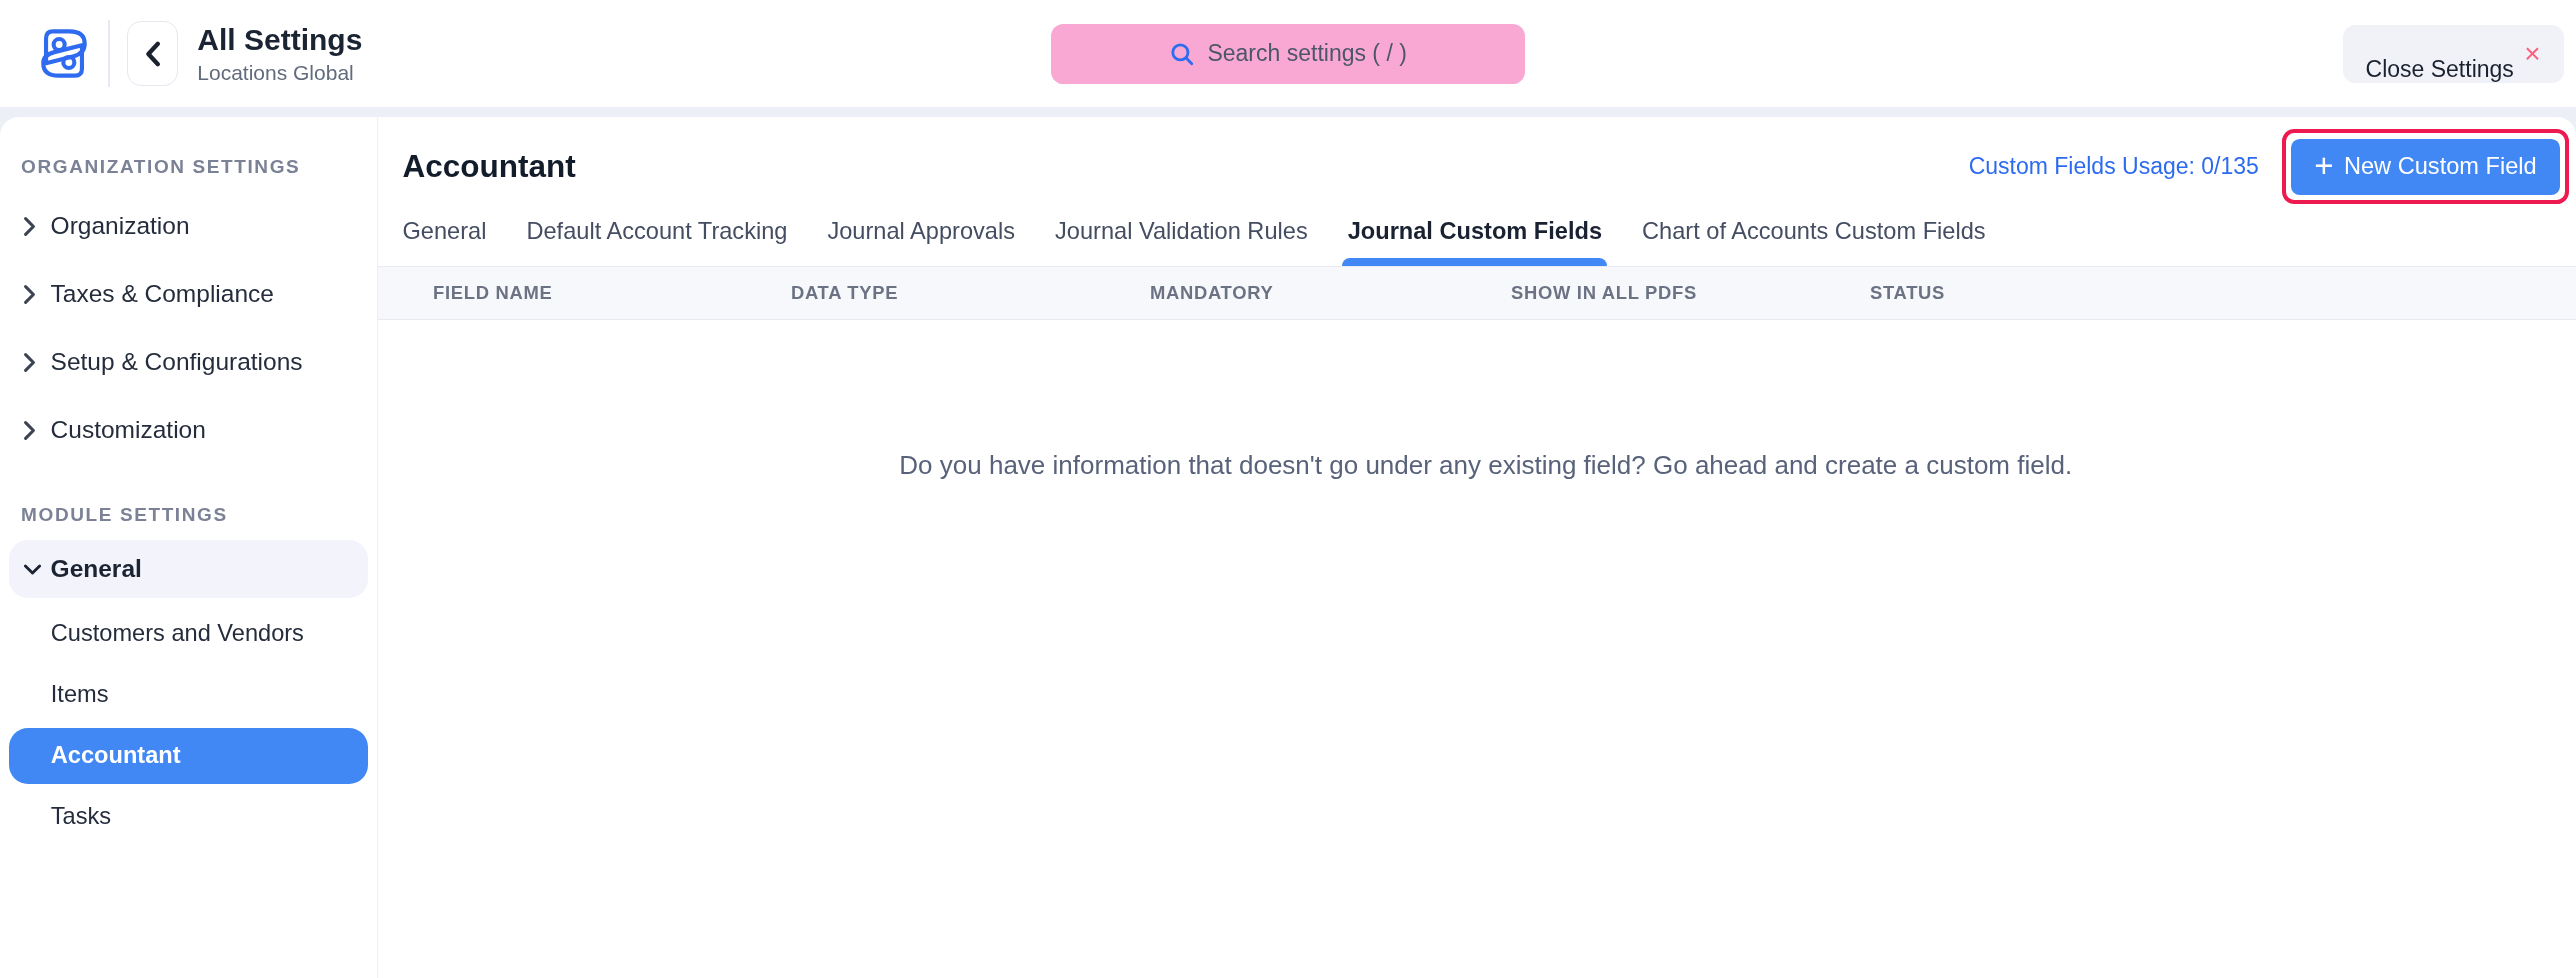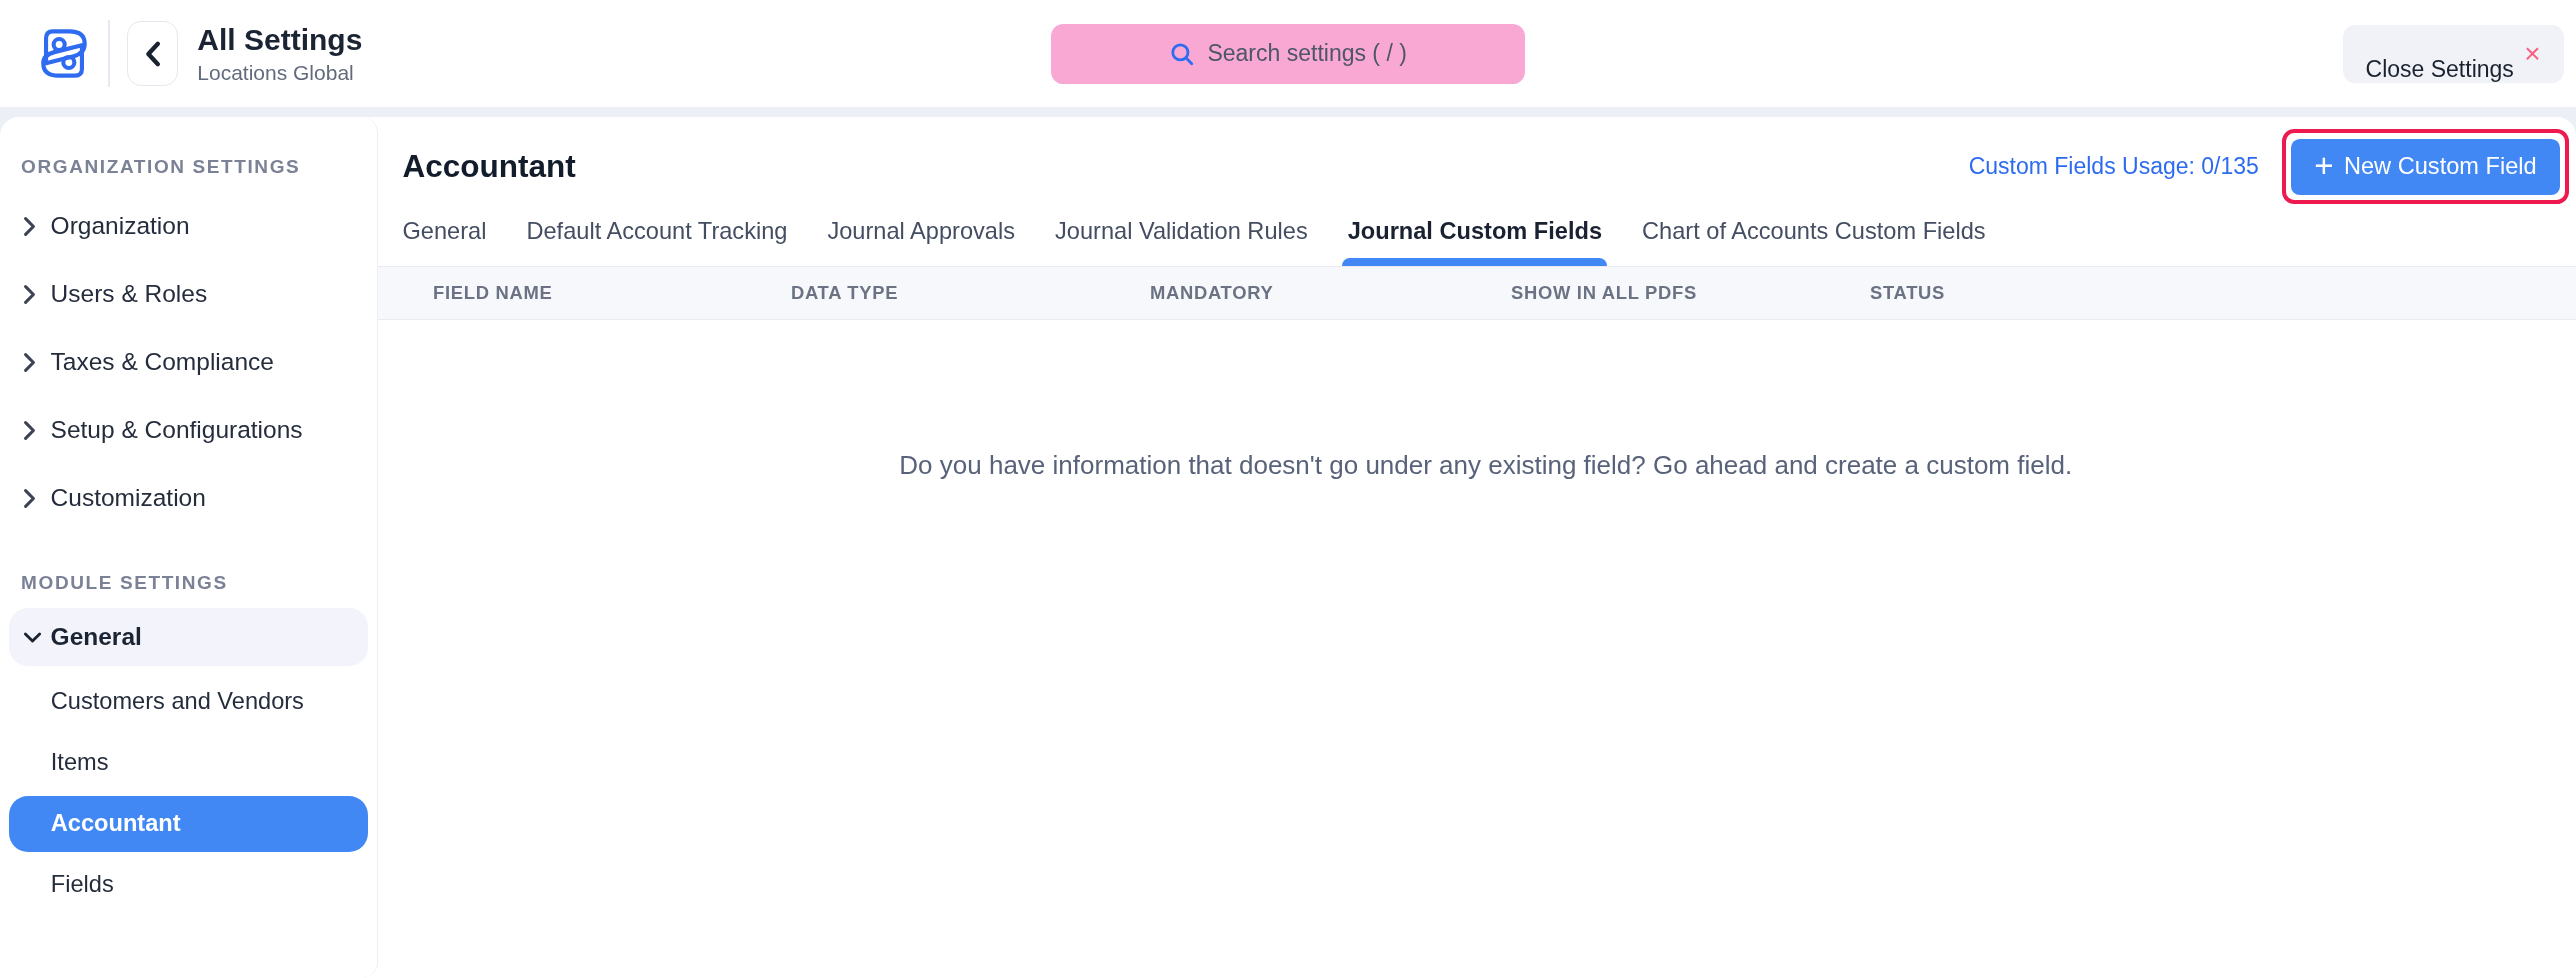--- a/index.html
+++ b/index.html
@@ -42,7 +42,7 @@
     background: #ffffff; border-radius: 19px 19px 0 0; display: flex; overflow: hidden;
   }
   
-  .sidebar { width: 378px; flex-shrink: 0; border-right: 1.8px solid #eceef8; padding: 39px 8.8px 0 8.8px; border-radius: 16px; }
+  .sidebar { width: 378px; flex-shrink: 0; border-right: 1.8px solid #eceef8; padding: 39px 8.8px 0 8.8px; }
   .side-section-label {
     font-size: 19px; font-weight: 600; letter-spacing: 1.6px; color: #7b8296;
     margin: 0 0 14px 12.3px; text-transform: uppercase;

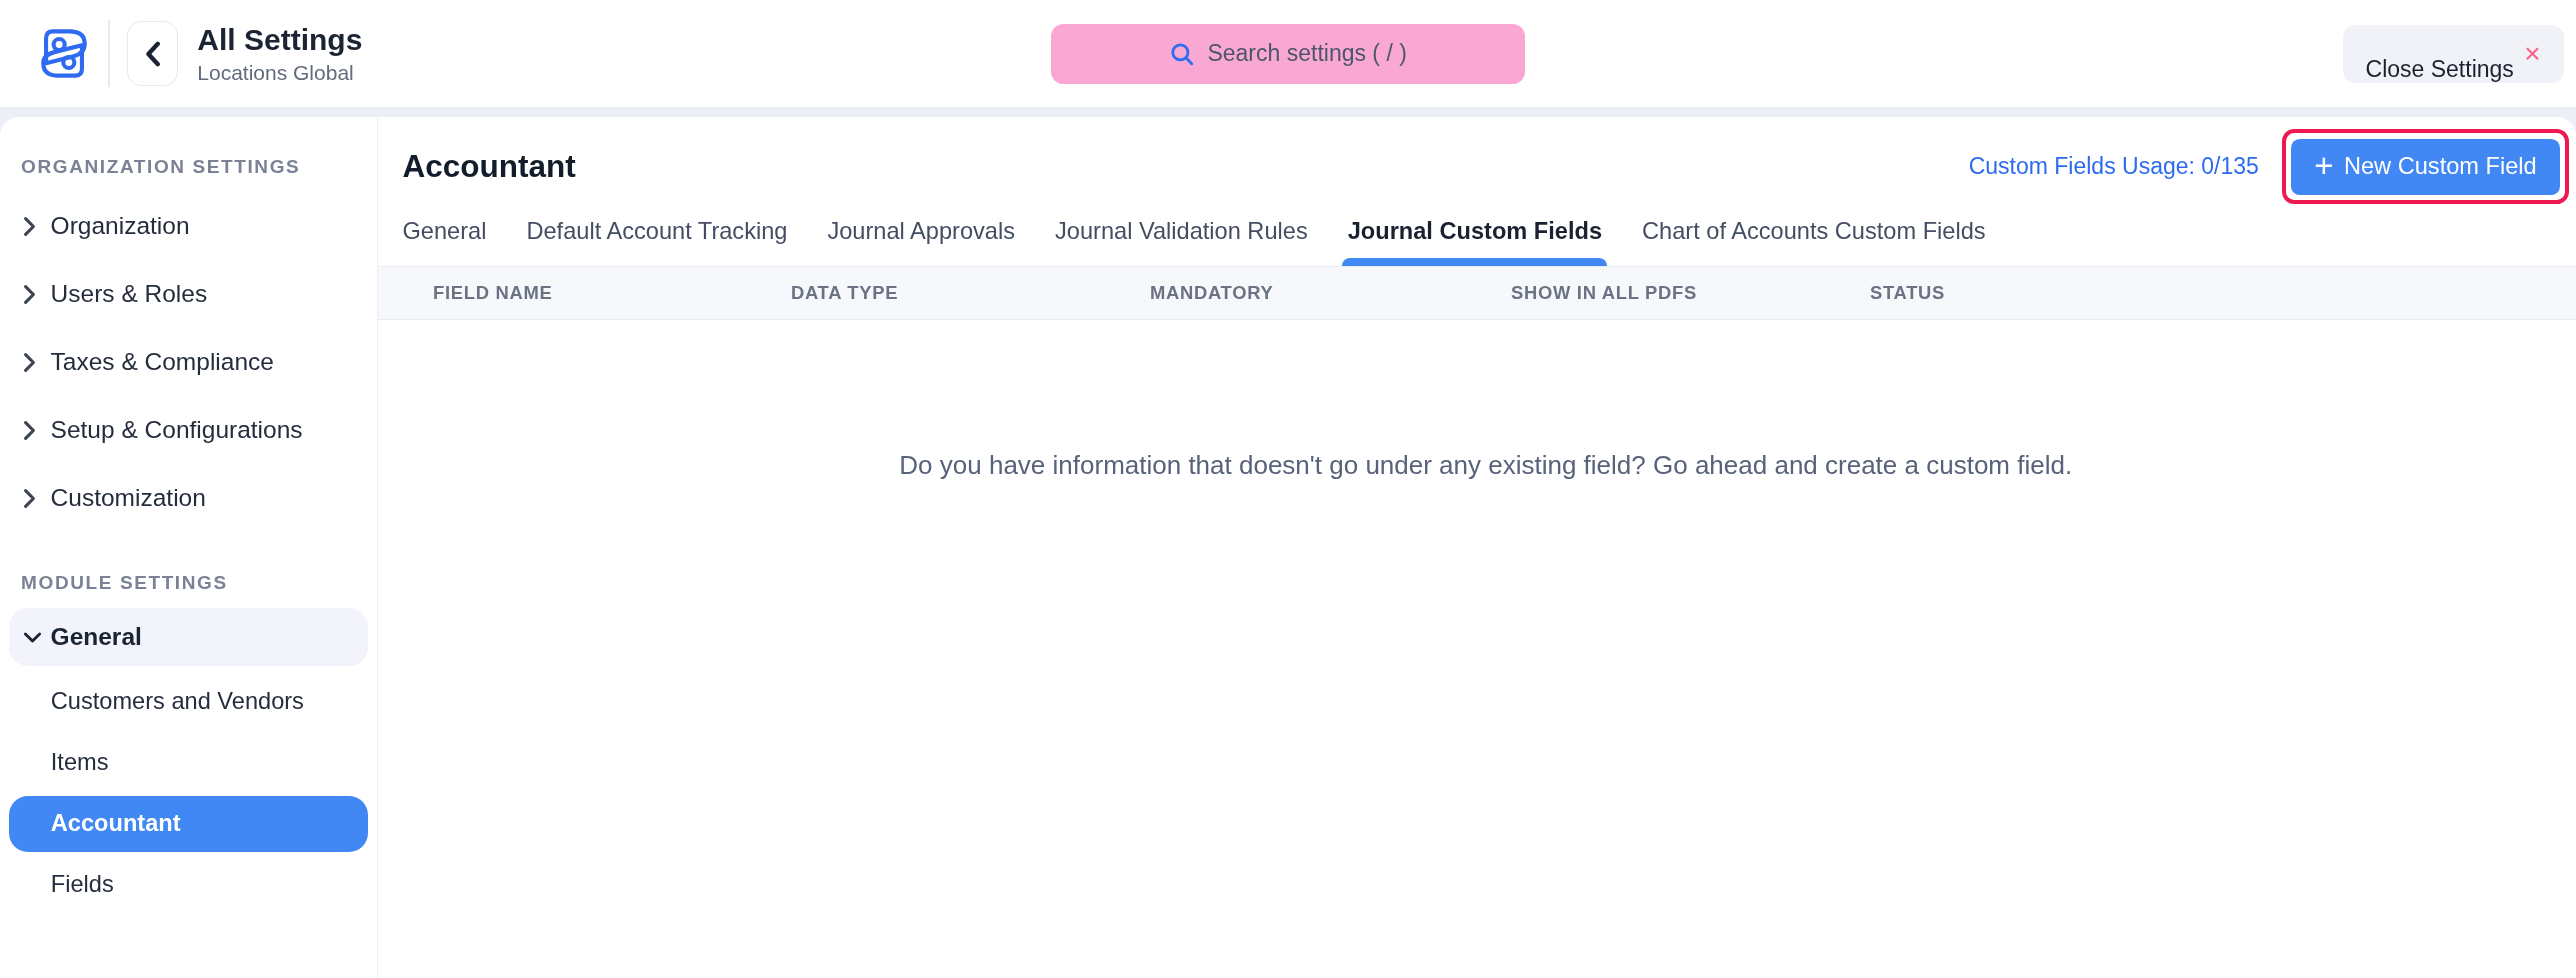--- a/index.html
+++ b/index.html
@@ -141,14 +141,6 @@
           </svg>
       </span>
       <span>Organization</span>
-    </div>
-    <div class="side-item">
-      <span class="chev">
-        <svg width="13" height="21" viewBox="0 0 10 16">
-            <path d="M2 2 L8 8 L2 14" fill="none" stroke="#3c4353" stroke-width="2.4" stroke-linecap="round" stroke-linejoin="round"></path>
-          </svg>
-      </span>
-      <span>Users &amp; Roles</span>
     </div>
     <div class="side-item">
       <span class="chev">

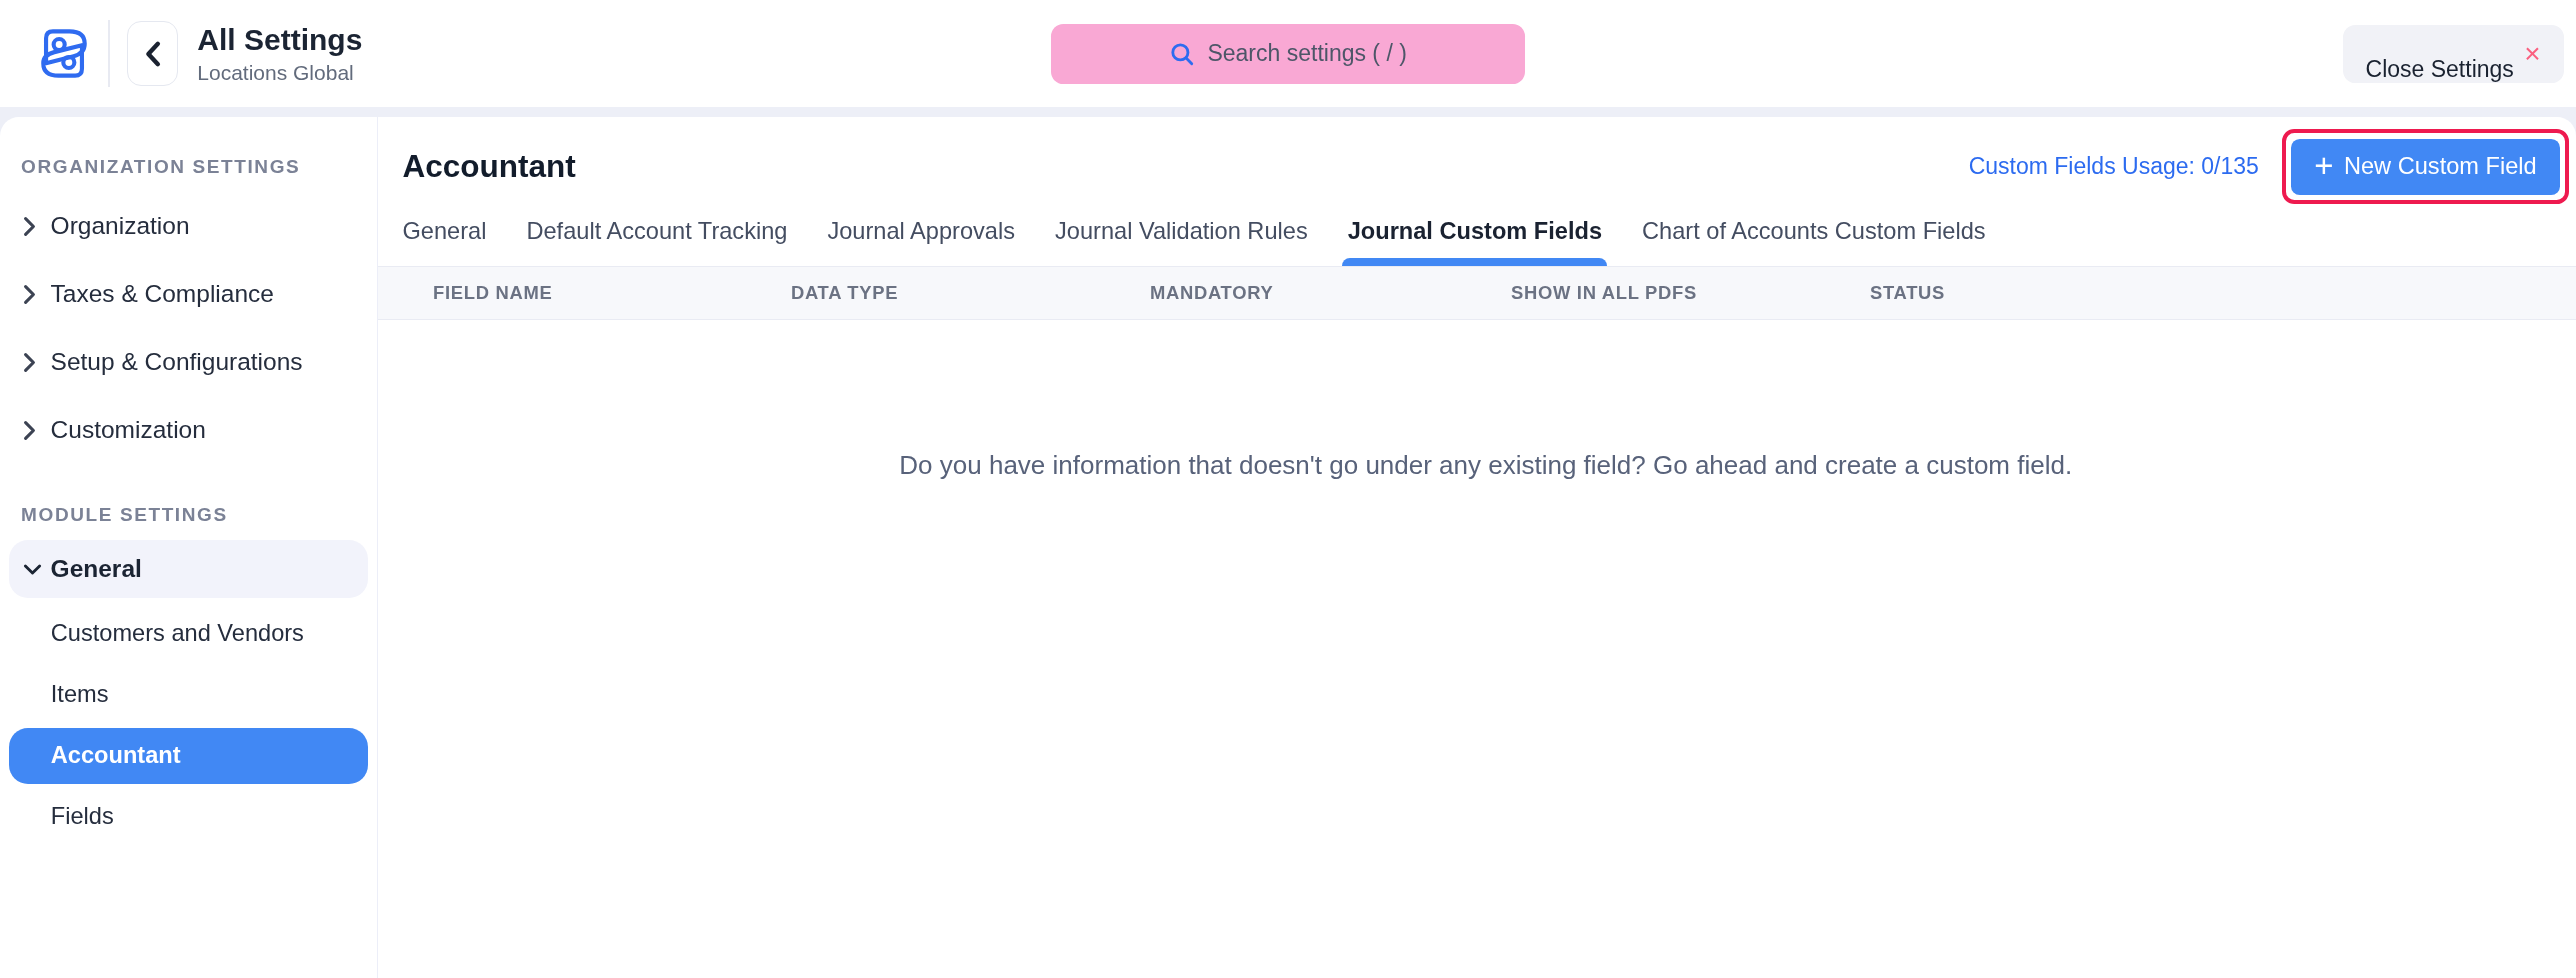--- a/index.html
+++ b/index.html
@@ -189,7 +189,7 @@
       <span>Accountant</span>
     </div>
     <div class="side-subitem">
-      <span>Fields</span>
+      <span>Tasks</span>
     </div>
   </div>
 

